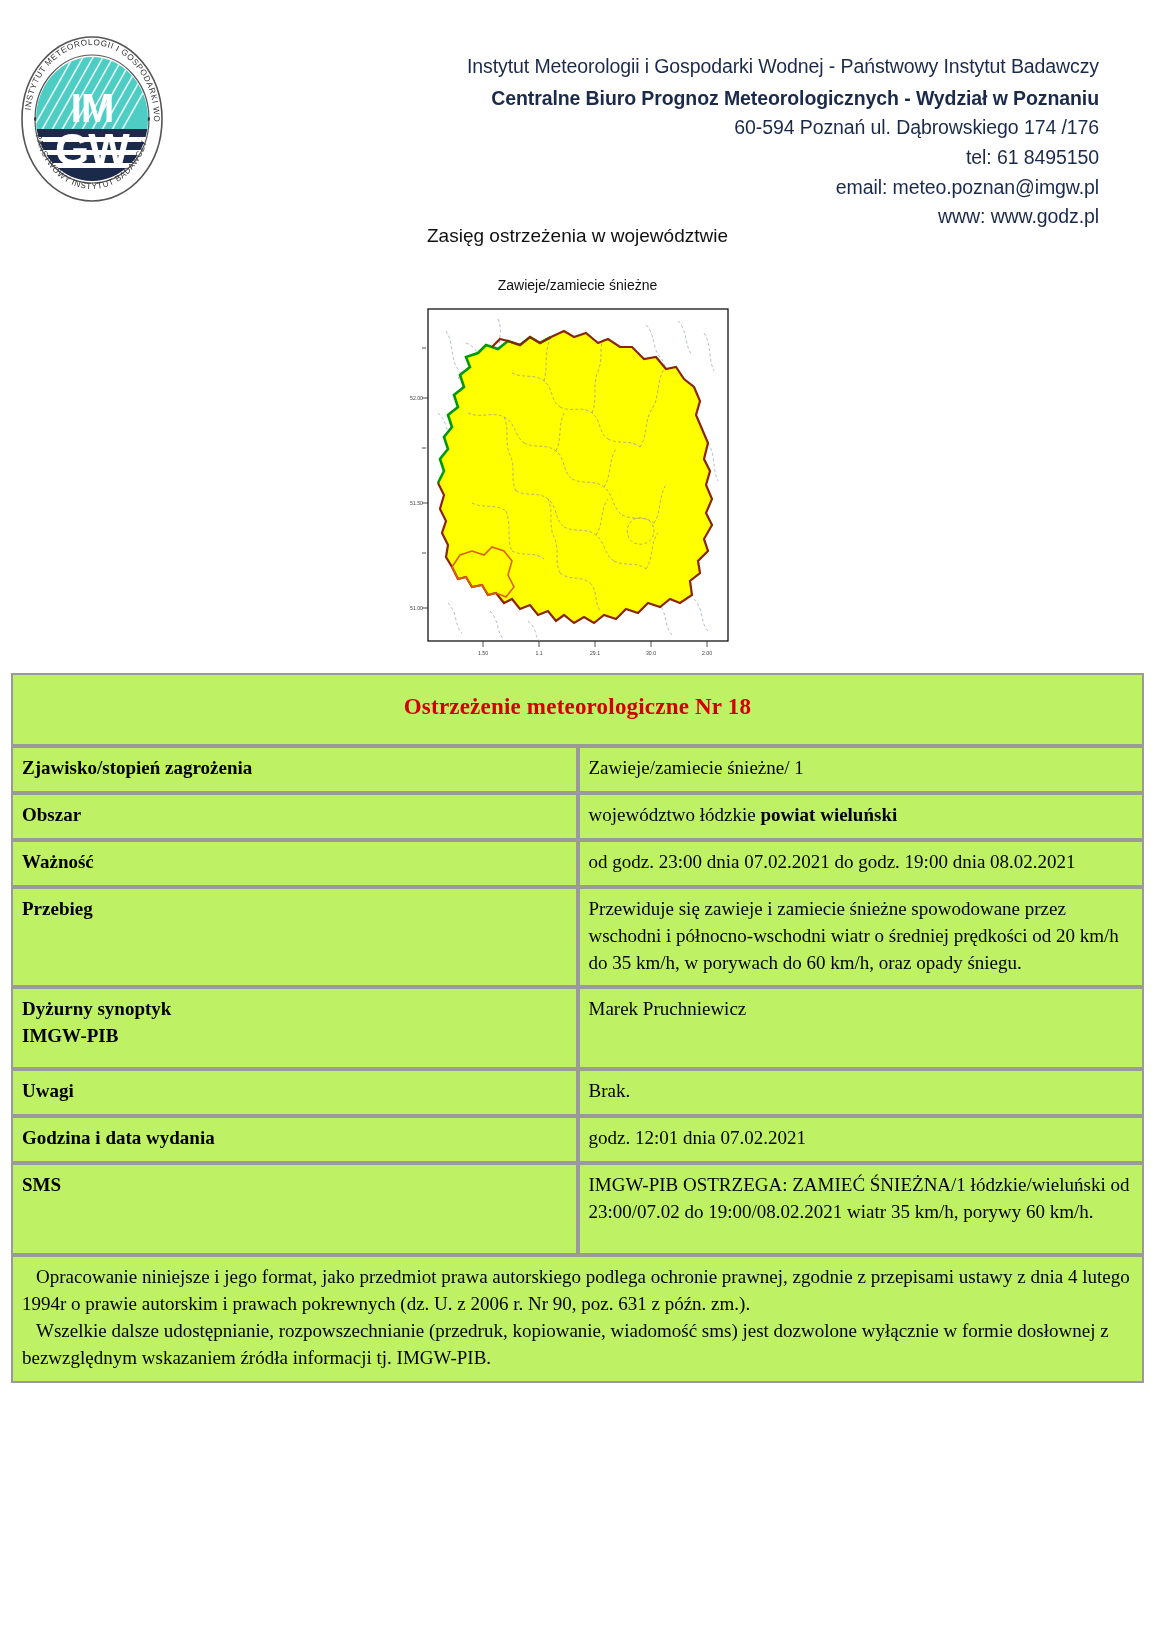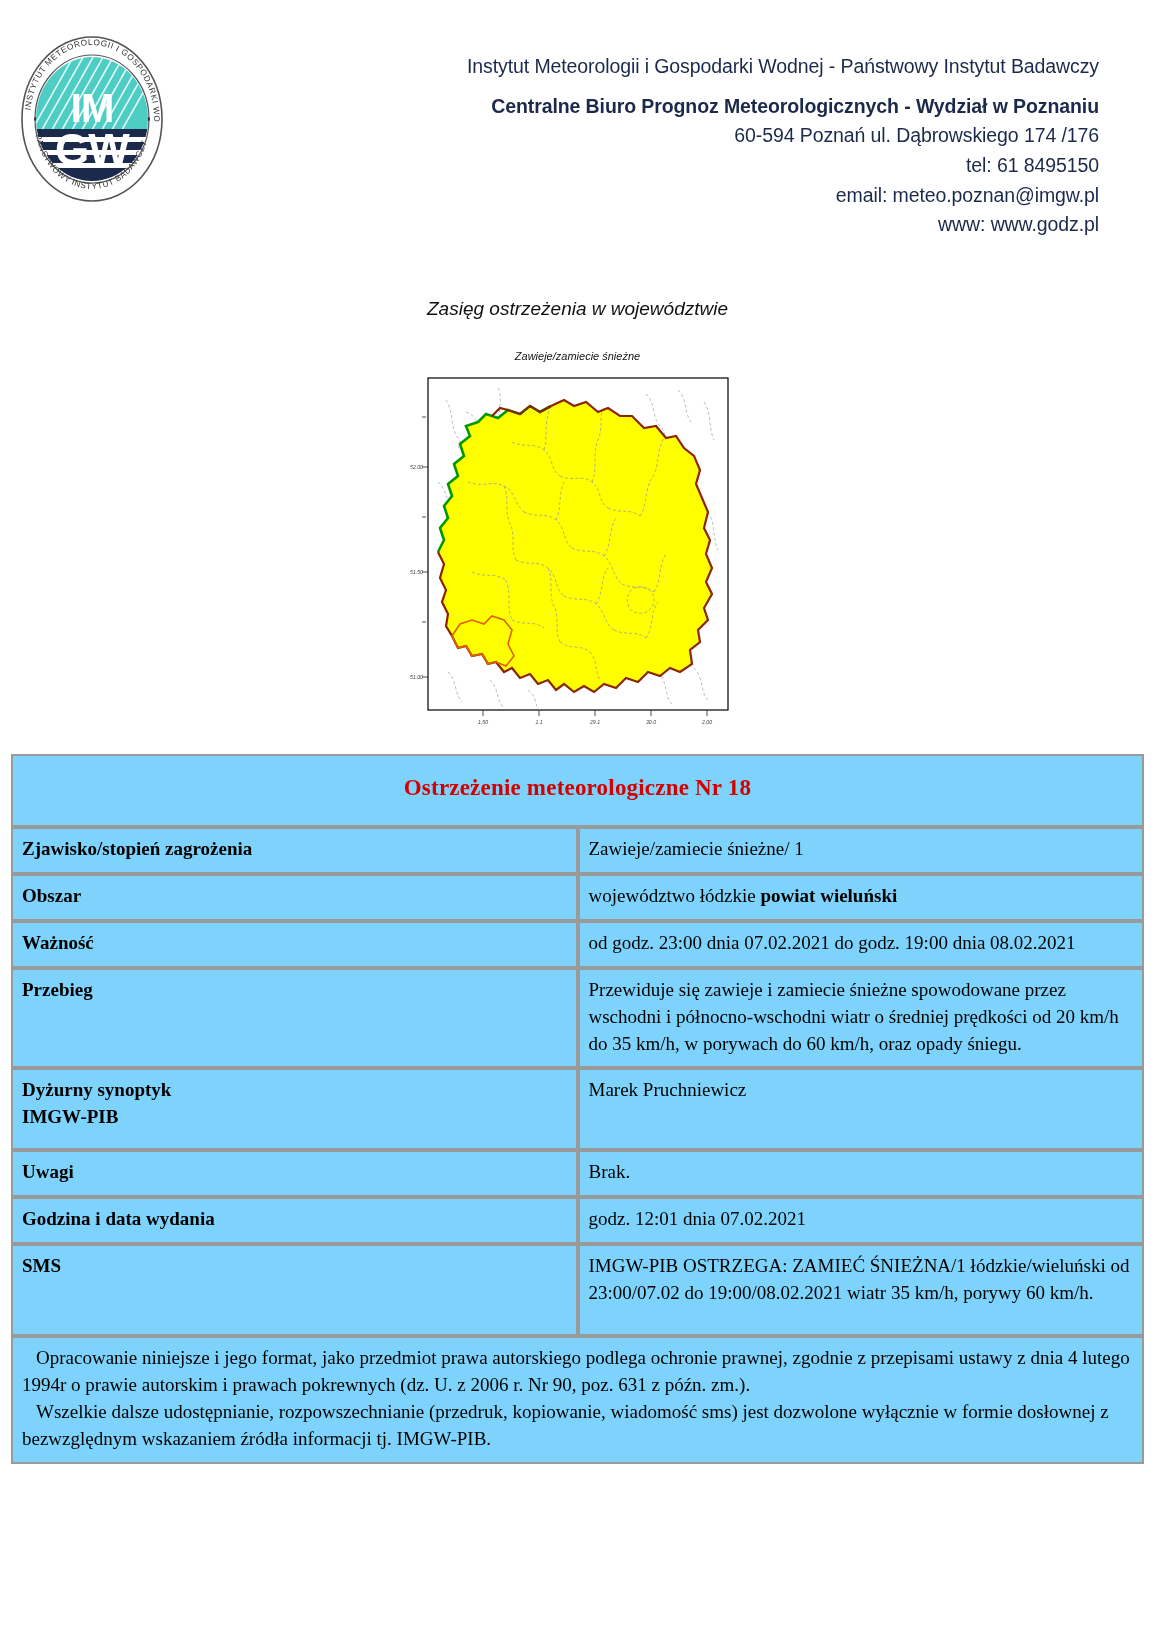--- a/index.html
+++ b/index.html
@@ -42,7 +42,7 @@
   }
   .header-text div { white-space: nowrap; }
   .hl-1 { font-size: 19.5px; font-weight: 400; letter-spacing: -0.1px; }
-  .hl-2 { font-size: 19.5px; font-weight: 700; letter-spacing: -0.1px; margin-top: 10px;}
+  .hl-2 { font-size: 19.5px; font-weight: 700; letter-spacing: -0.1px; margin-top: 2px;}
   .hl-3, .hl-4, .hl-5, .hl-6 { font-size: 19.5px; font-weight: 400; letter-spacing: -0.1px; text-align: right; }
 
   

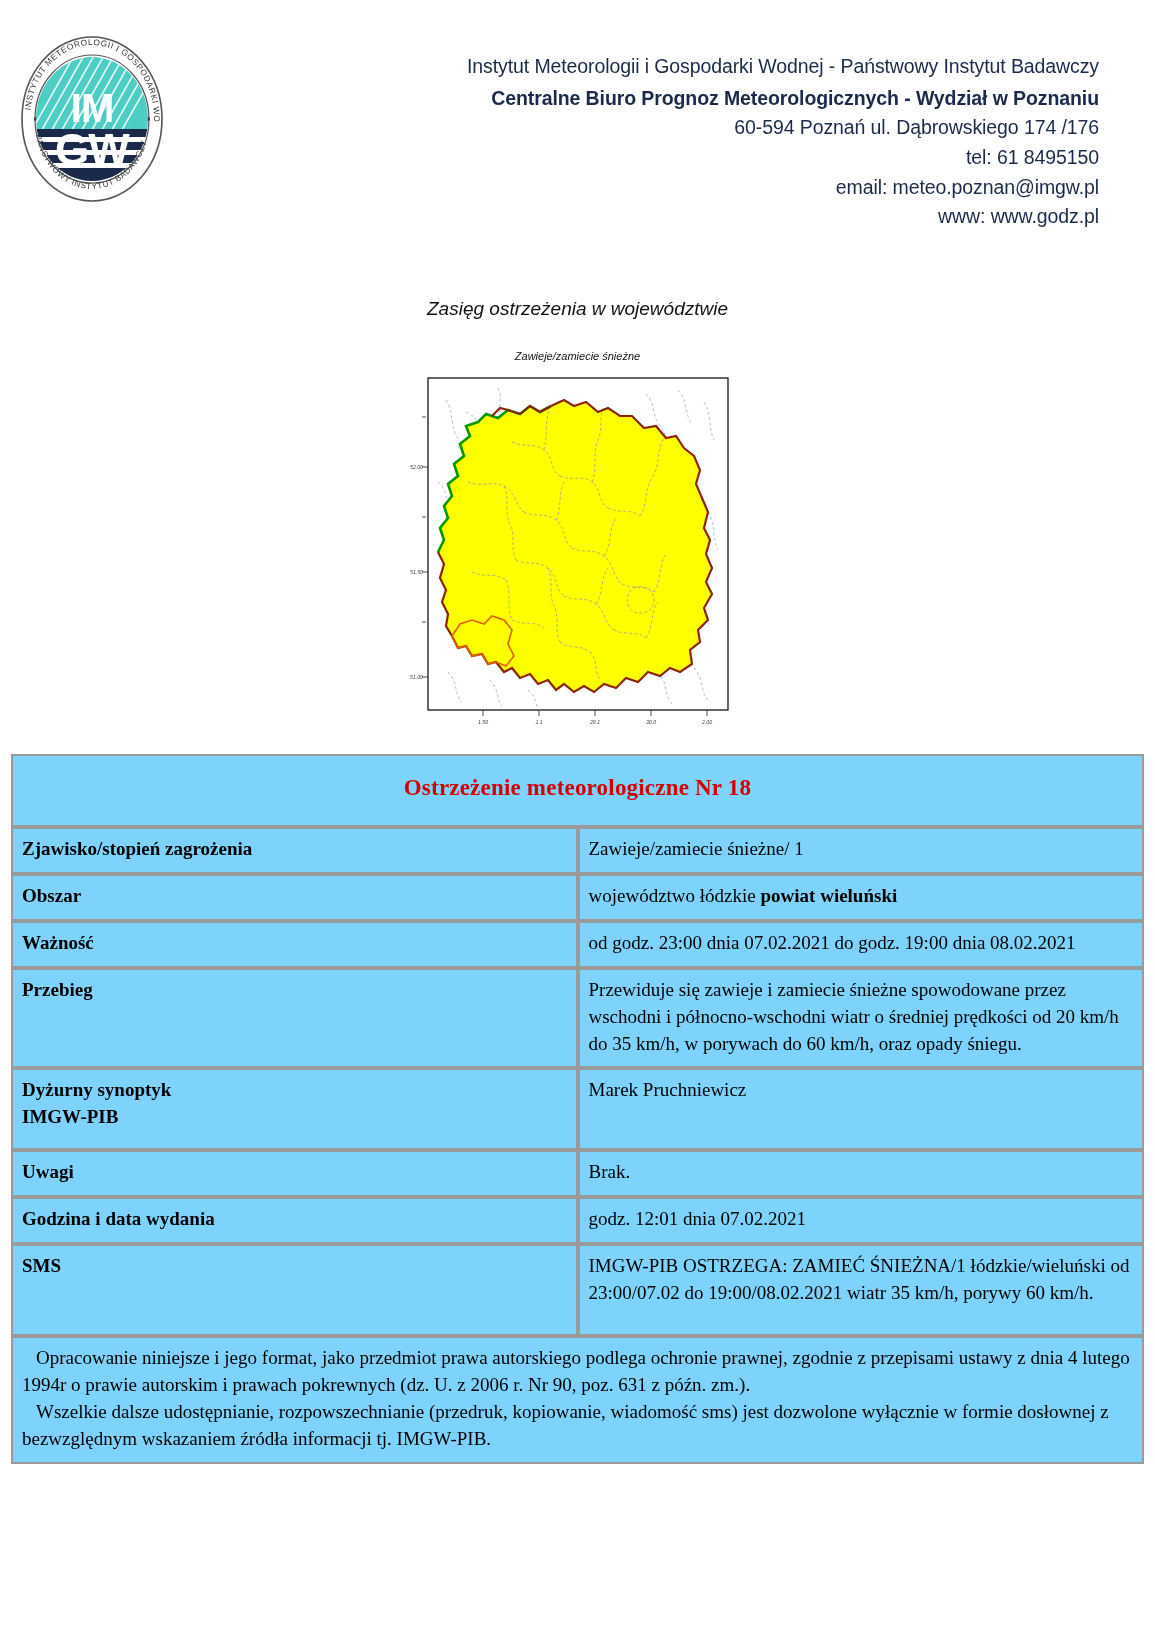--- a/index.html
+++ b/index.html
@@ -48,9 +48,8 @@
   
   .map-block {
     position: relative;
-    margin-top: 98px;
+    margin-top: 25px;
     text-align: center;
-    font-style: italic;
   }
   .map-title {
     font-family: "Liberation Sans", "DejaVu Sans", sans-serif;

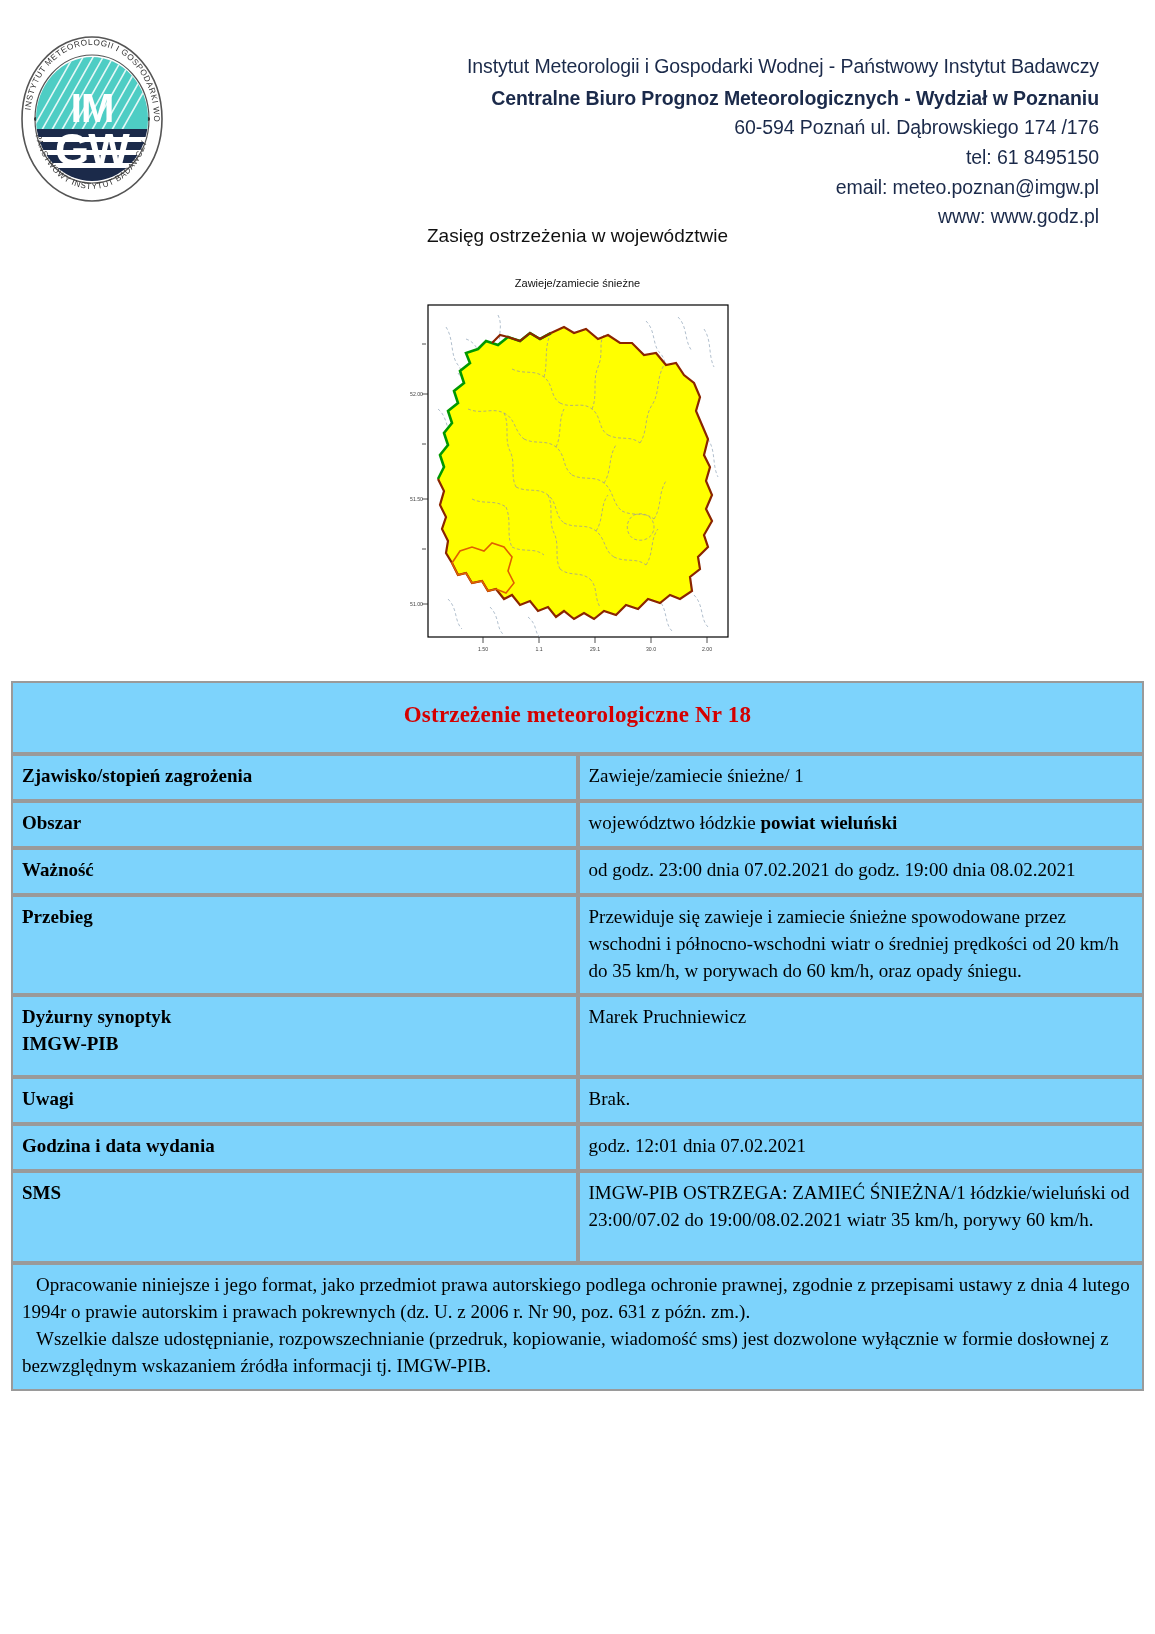--- a/index.html
+++ b/index.html
@@ -59,7 +59,7 @@
   }
   .map-subtitle {
     font-family: "Liberation Sans", "DejaVu Sans", sans-serif;
-    font-size: 11px;
+    font-size: 14px;
     color: #111111;
     margin-bottom: 10px;
   }

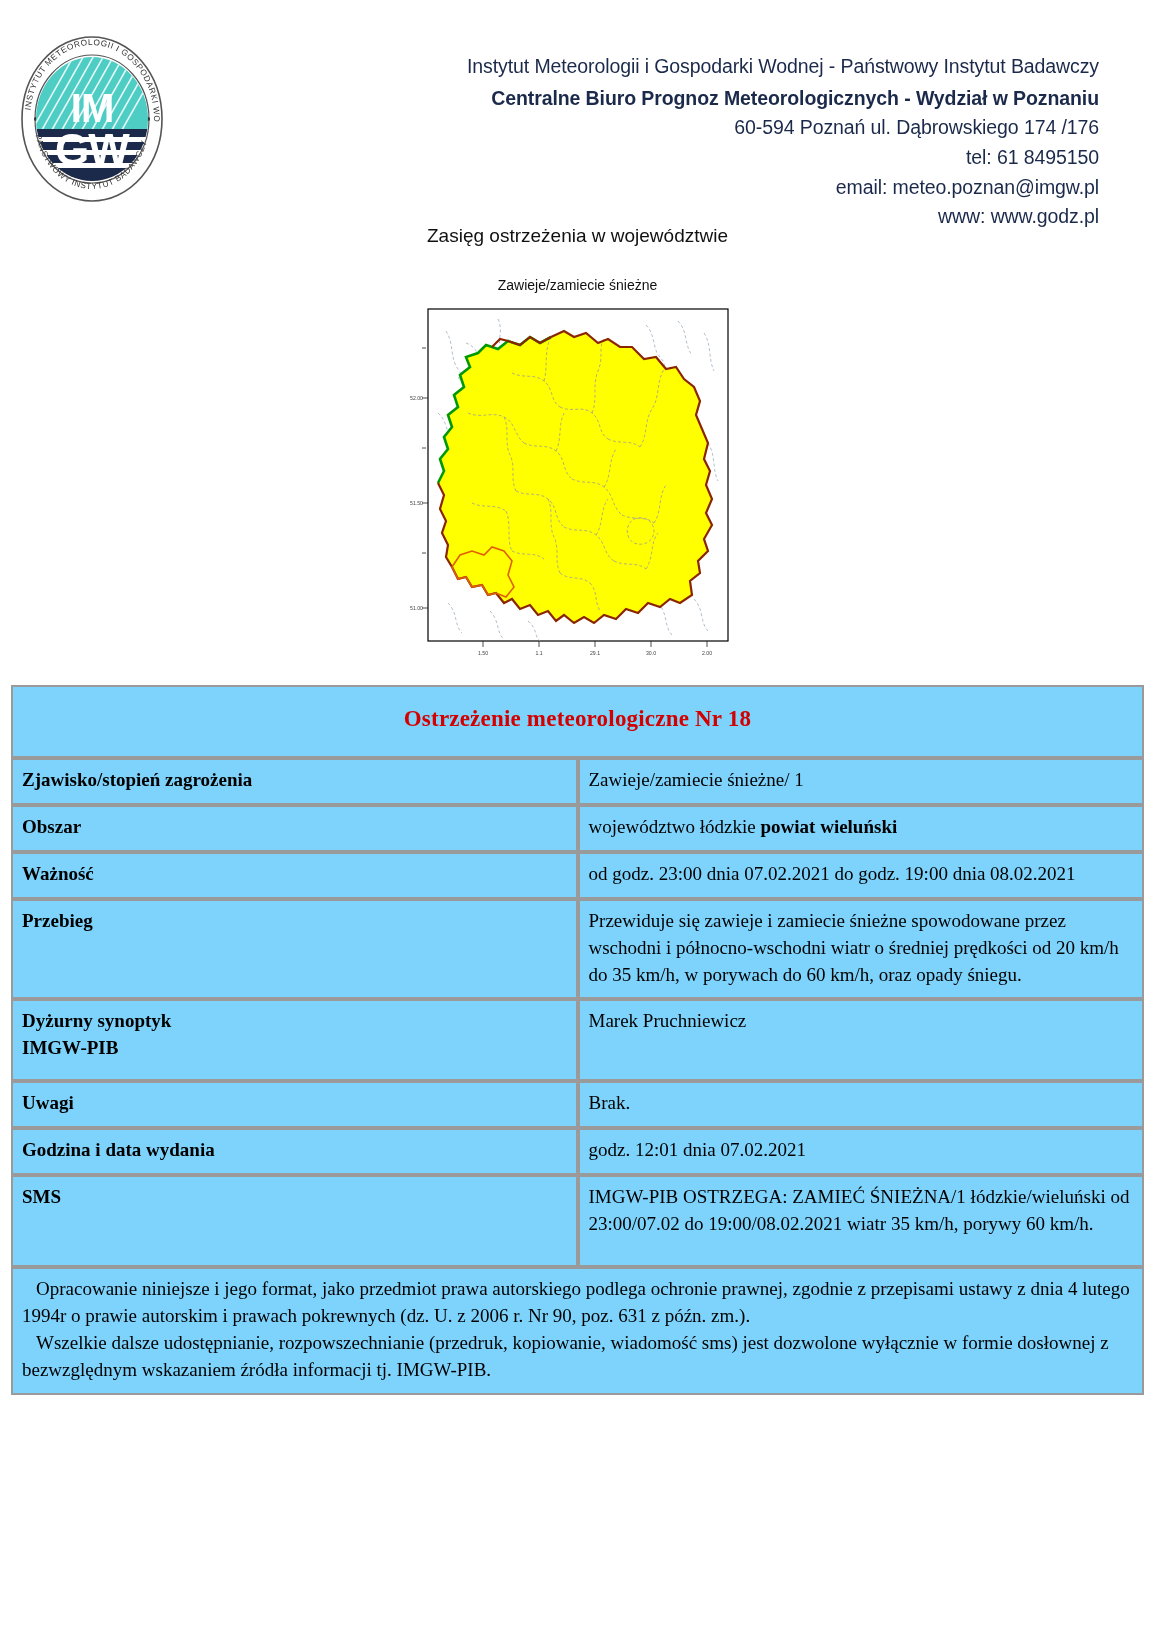--- a/index.html
+++ b/index.html
@@ -76,9 +76,9 @@
     border-collapse: separate;
     border-spacing: 0;
     width: 1133px;
-    margin: 20px auto 0 auto;
+    margin: 8px auto 0 auto;
     table-layout: fixed;
-    background: #7dd3fc;
+    background: #bef264;
   }
   .warning-table td {
     border: 2px solid #9a9a9a;

